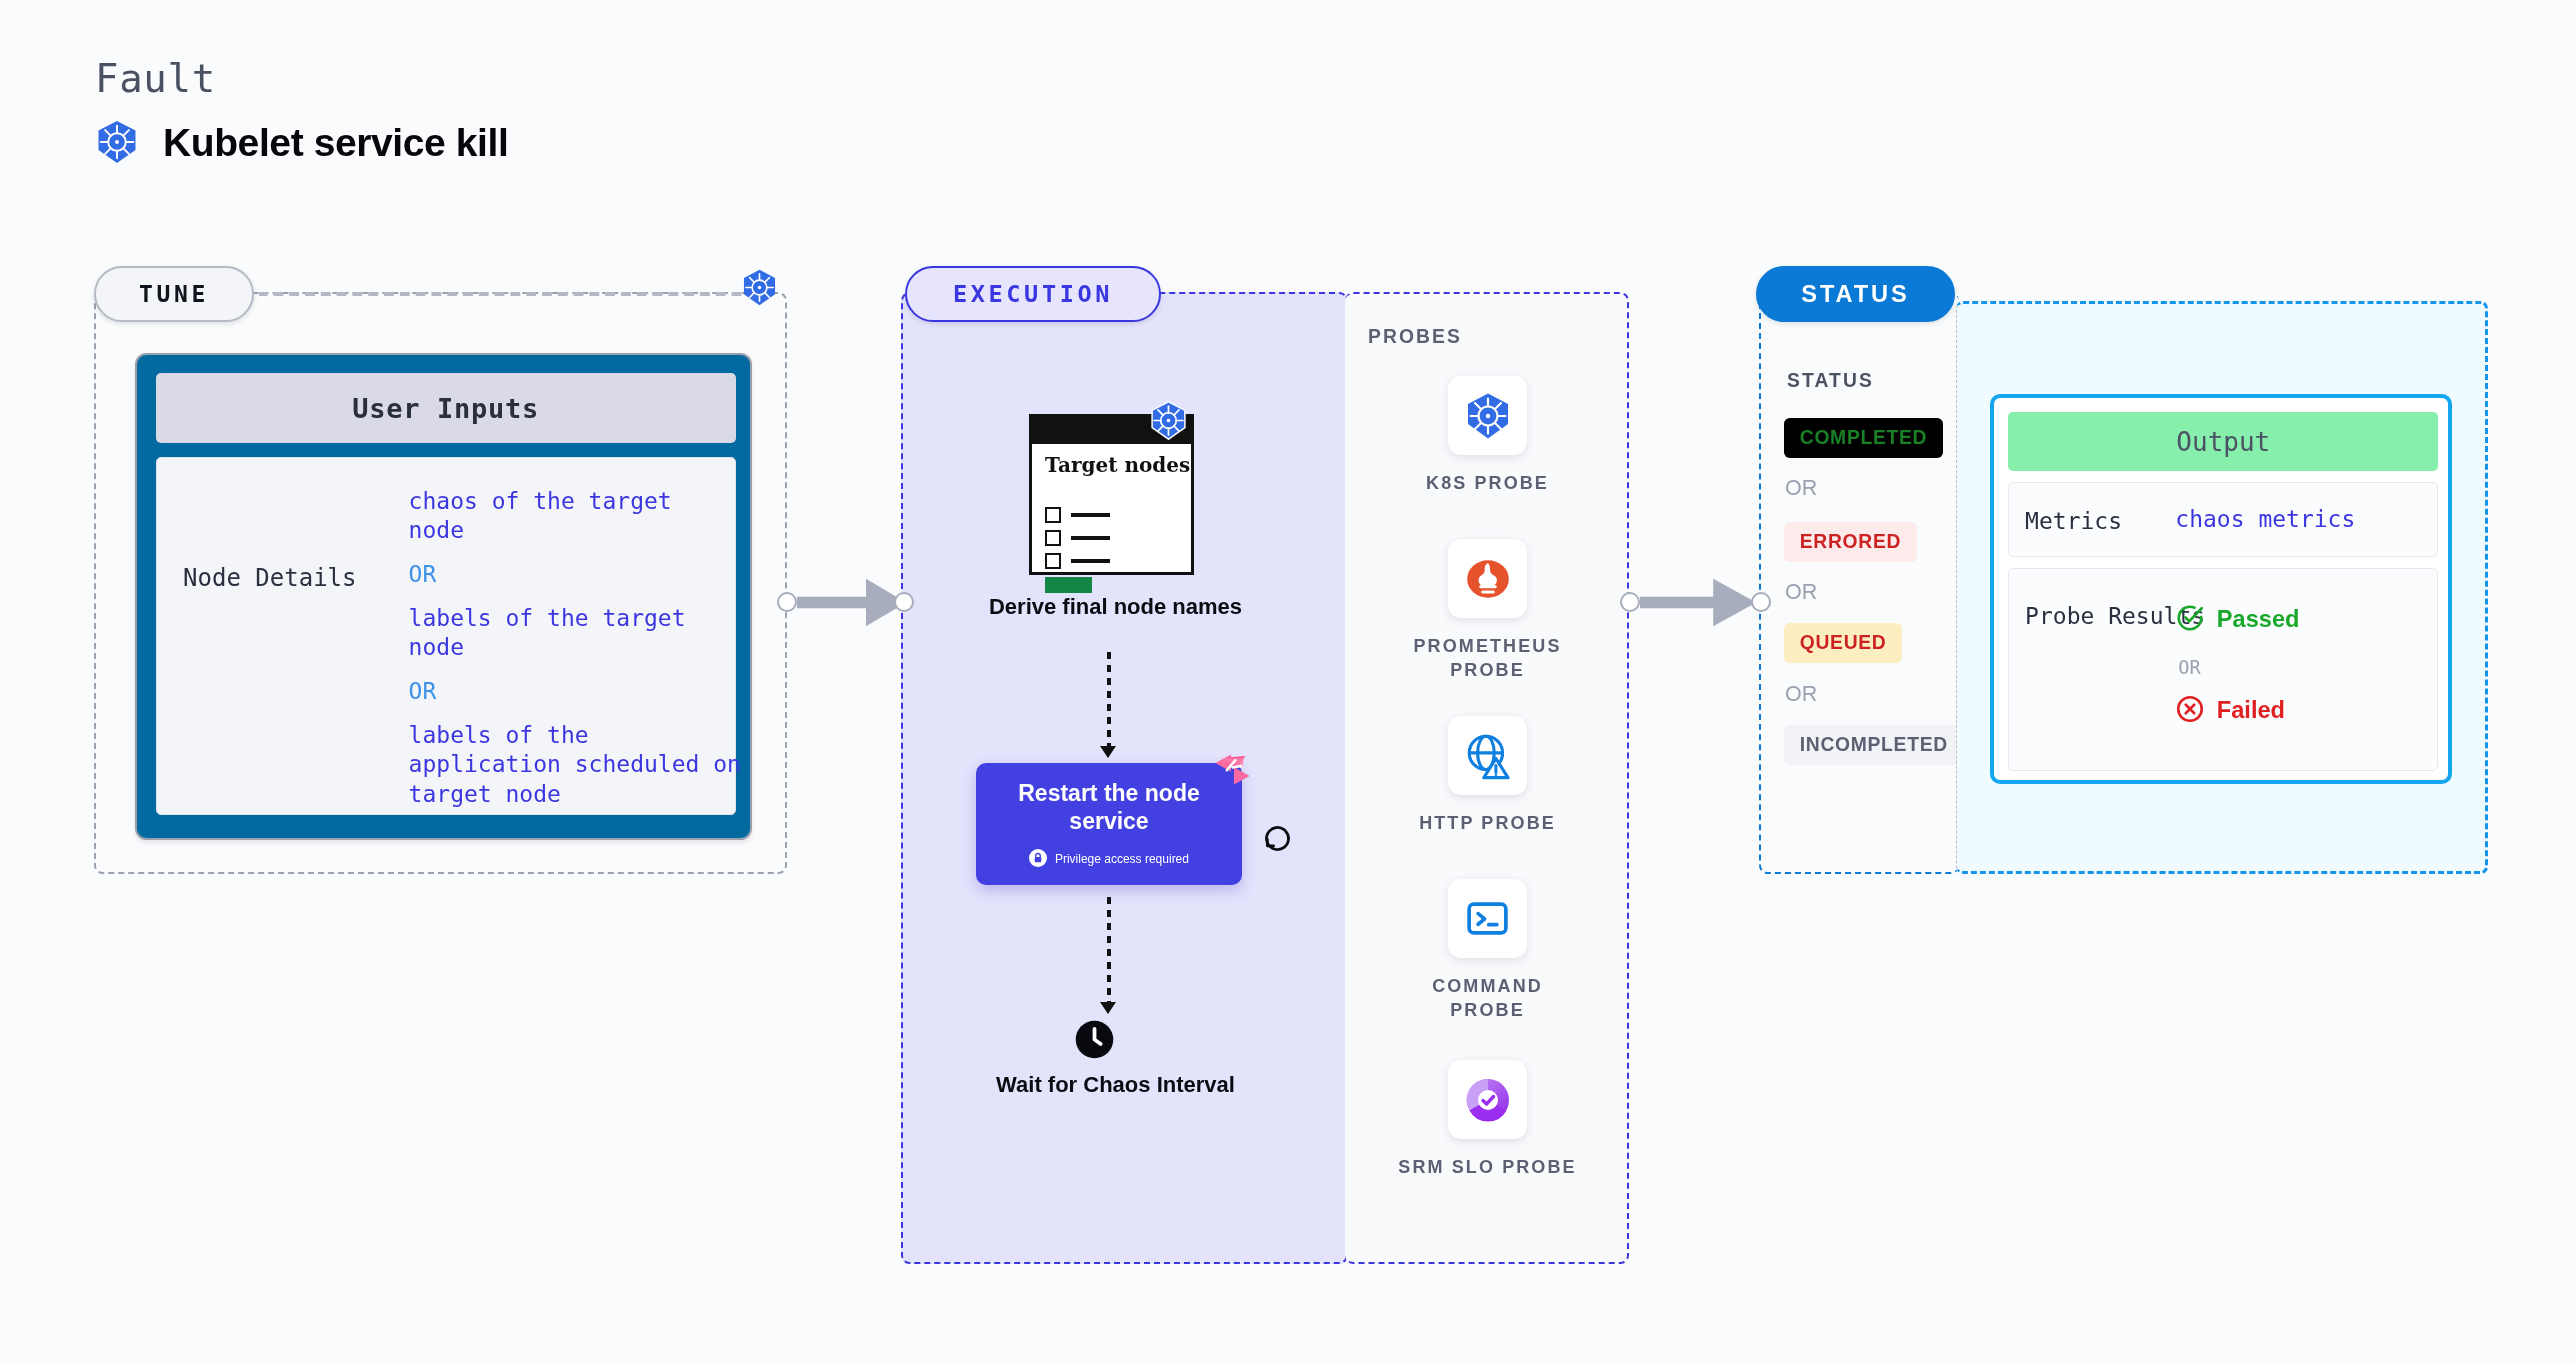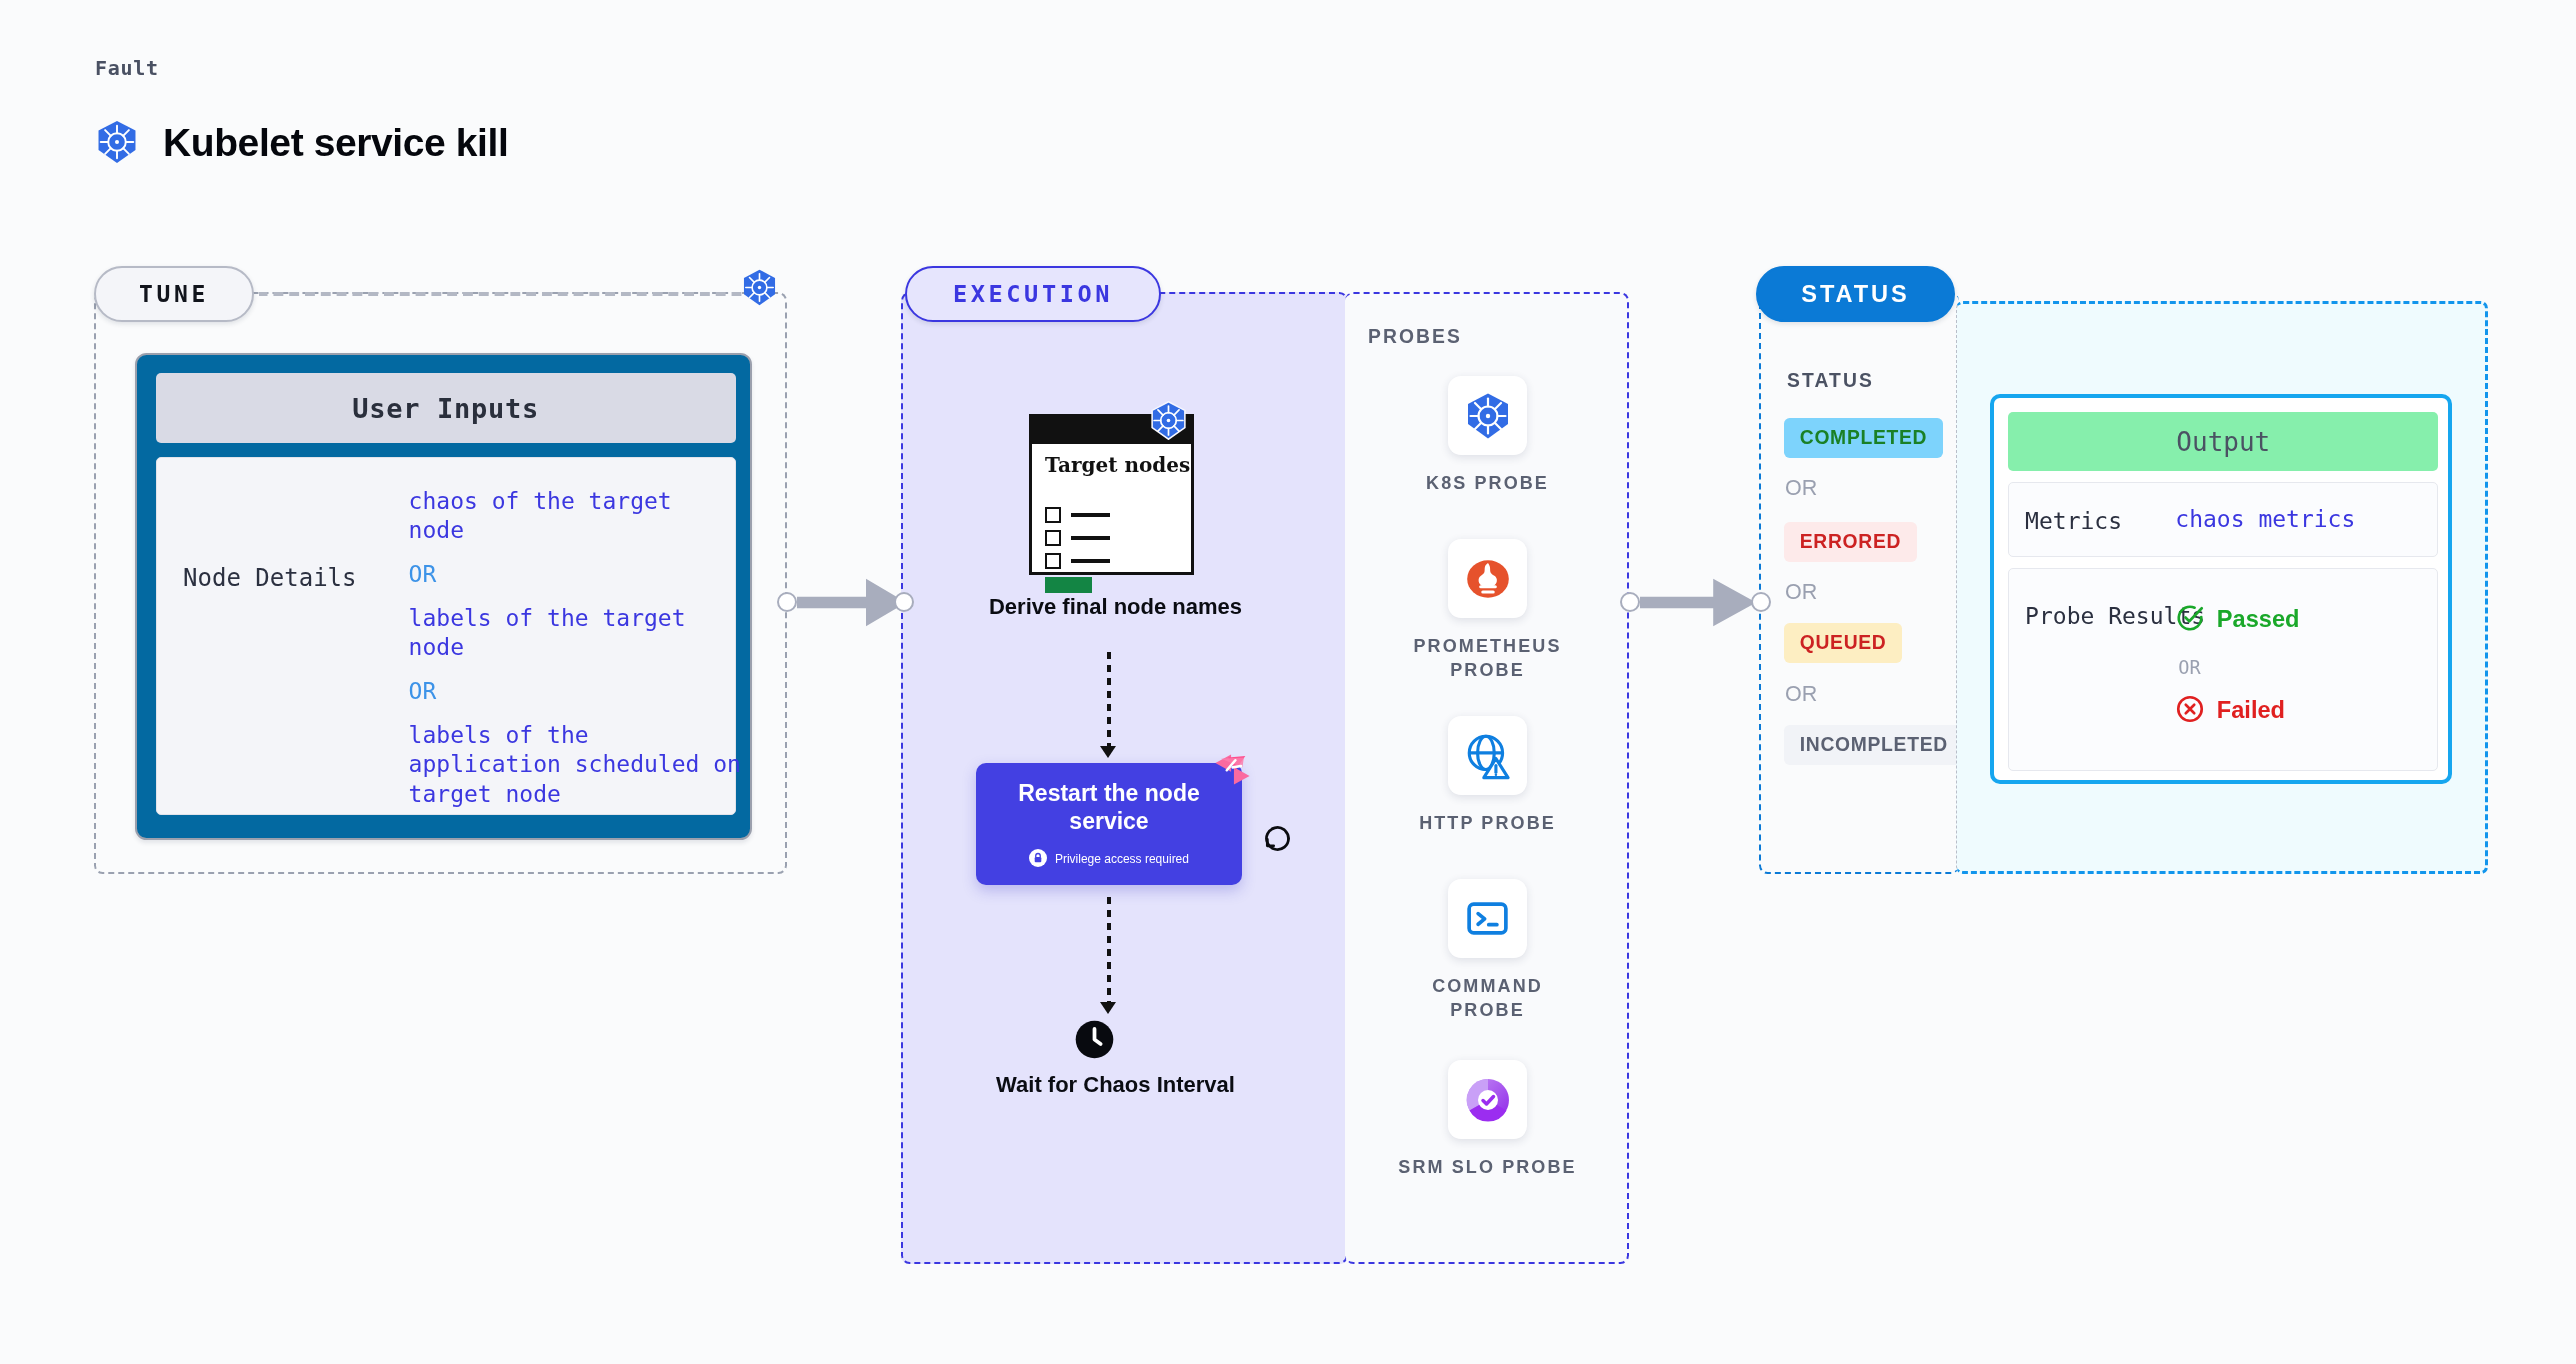--- a/index.html
+++ b/index.html
@@ -15,7 +15,7 @@
   .fault-label {
     position: absolute; left: 95px; top: 56px;
     font-family: "DejaVu Sans Mono", monospace;
-    font-size: 20px; color: #4a5163; letter-spacing: 0.7px; font-weight: bold;
+    font-size: 39px; color: #4a5163; letter-spacing: 0.7px;
   }
   .fault-title-row {
     position: absolute; left: 95px; top: 120px;

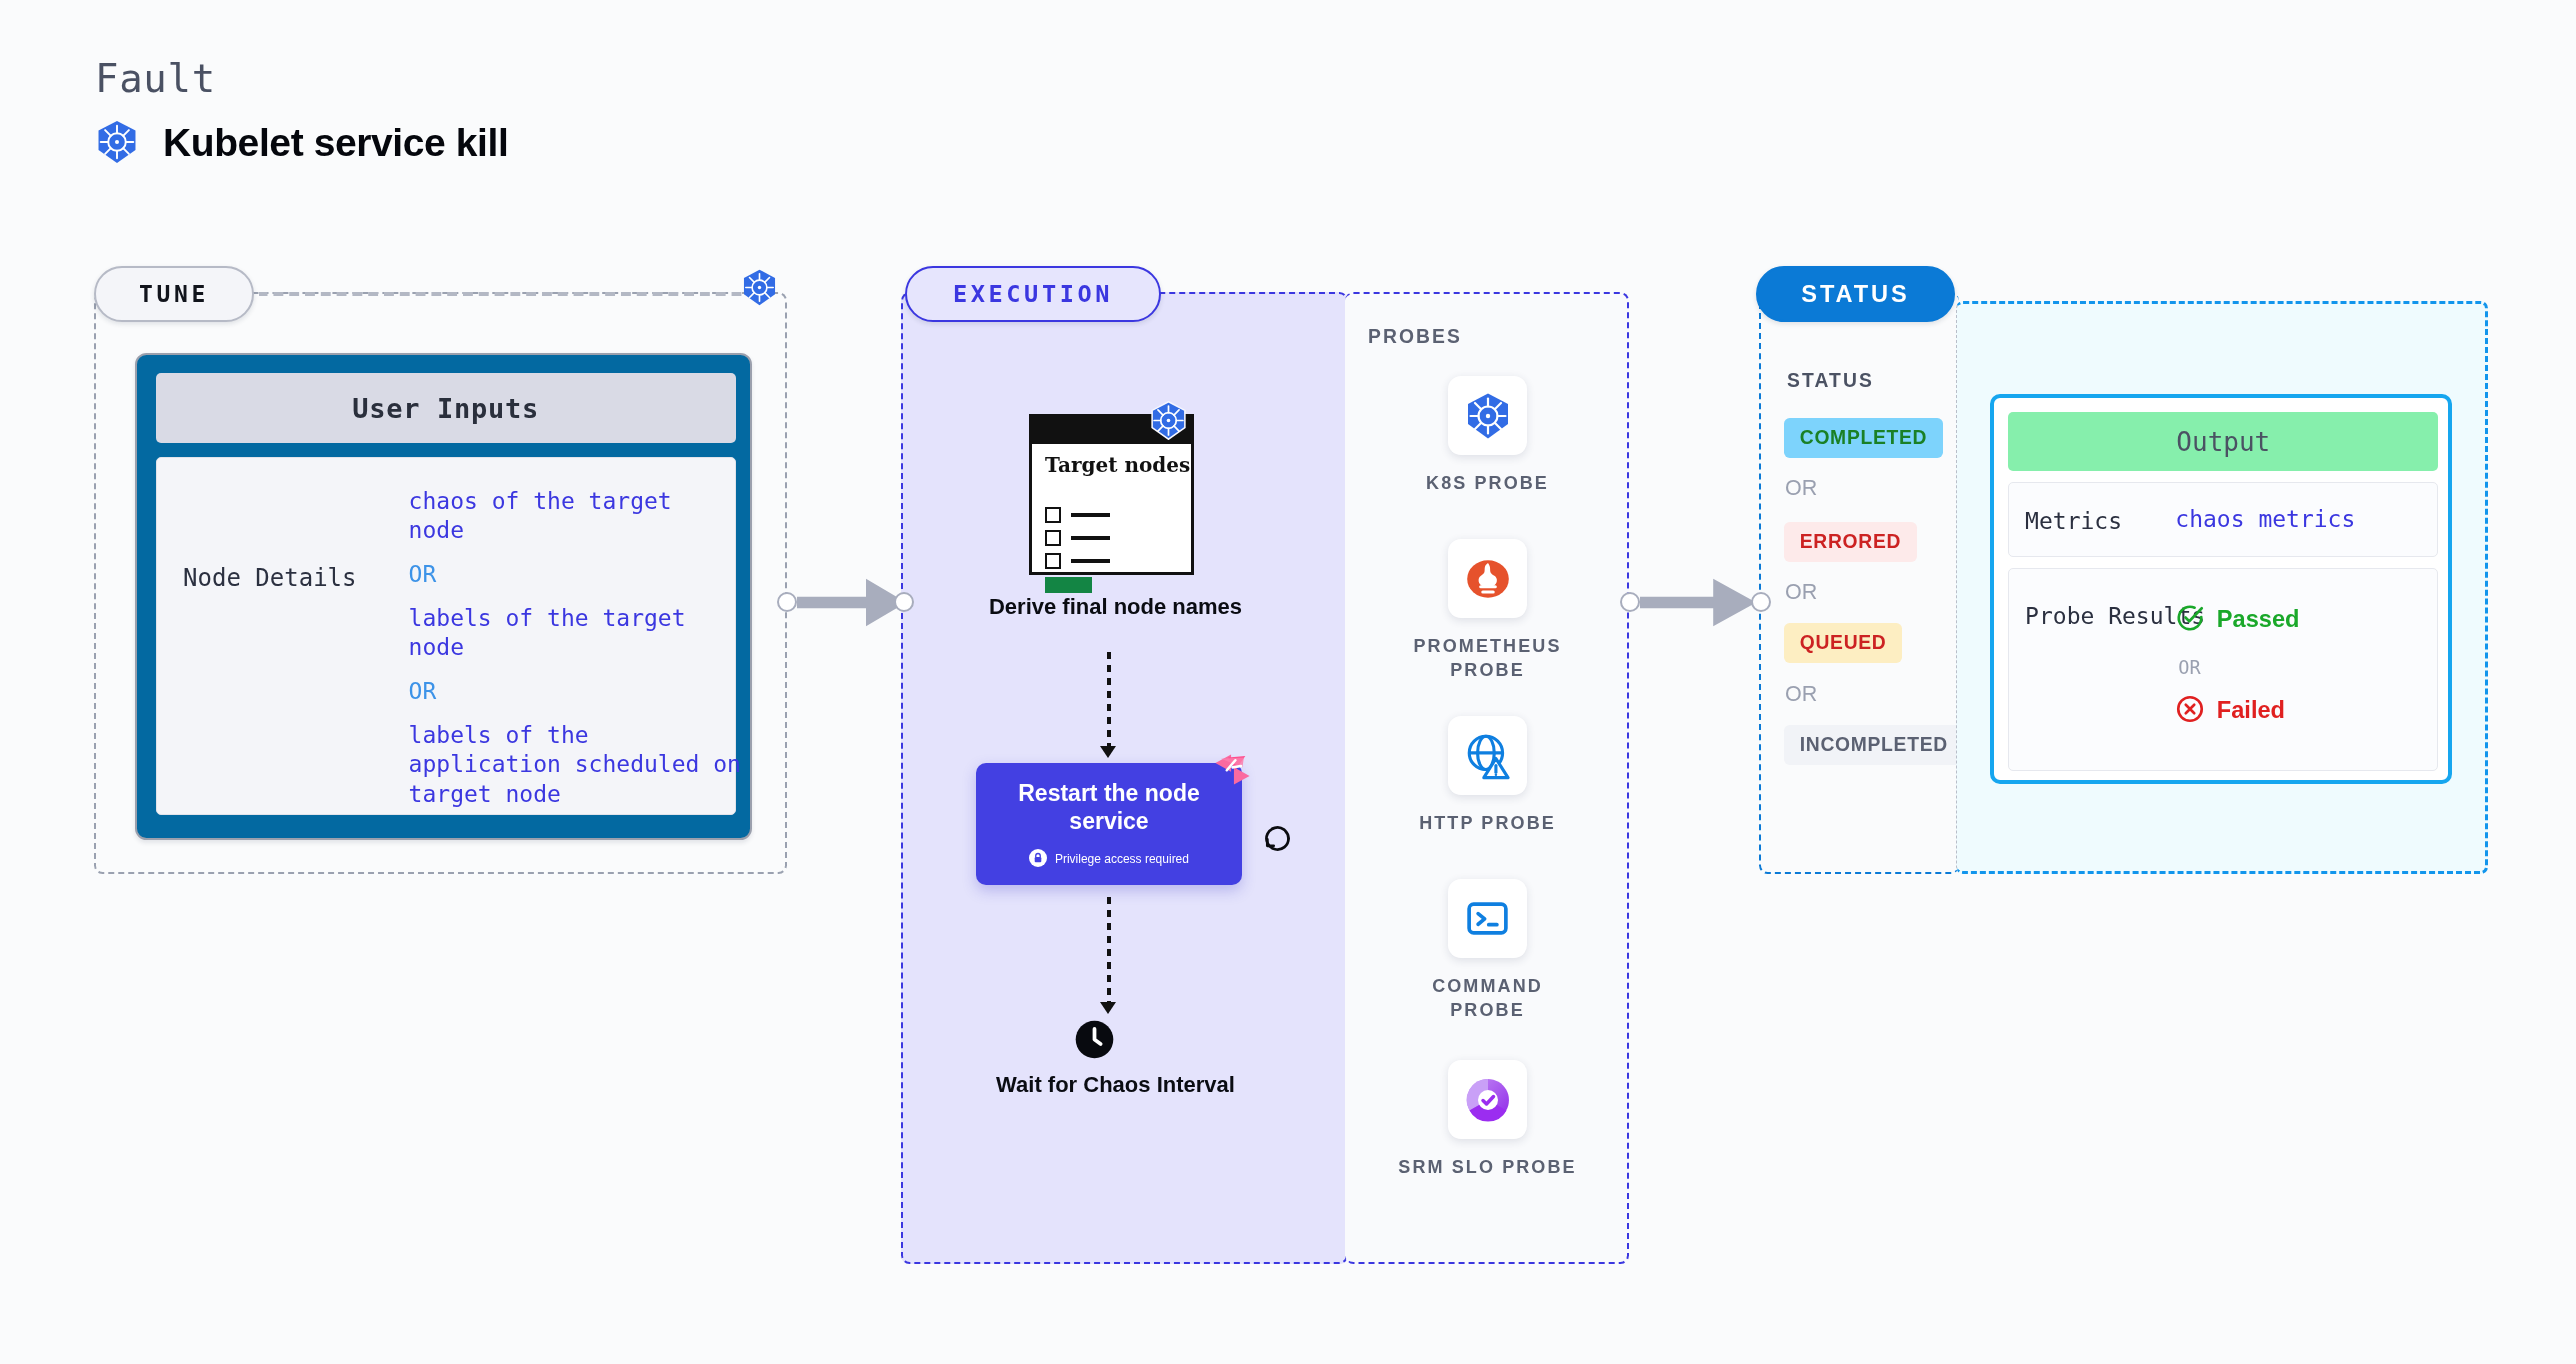--- a/index.html
+++ b/index.html
@@ -558,7 +558,7 @@
 
   <div class="status-label">STATUS</div>
 
-  <div class="status-badge" style="top:418px; background:#7dd3fc; color:#1a8026;">COMPLETED</div>
+  <div class="status-badge" style="top:418px; background:#000000; color:#1a8026;">COMPLETED</div>
   <div class="or-txt" style="top:476px;">OR</div>
   <div class="status-badge" style="top:522px; background:#fdeaea; color:#cc2222;">ERRORED</div>
   <div class="or-txt" style="top:580px;">OR</div>

